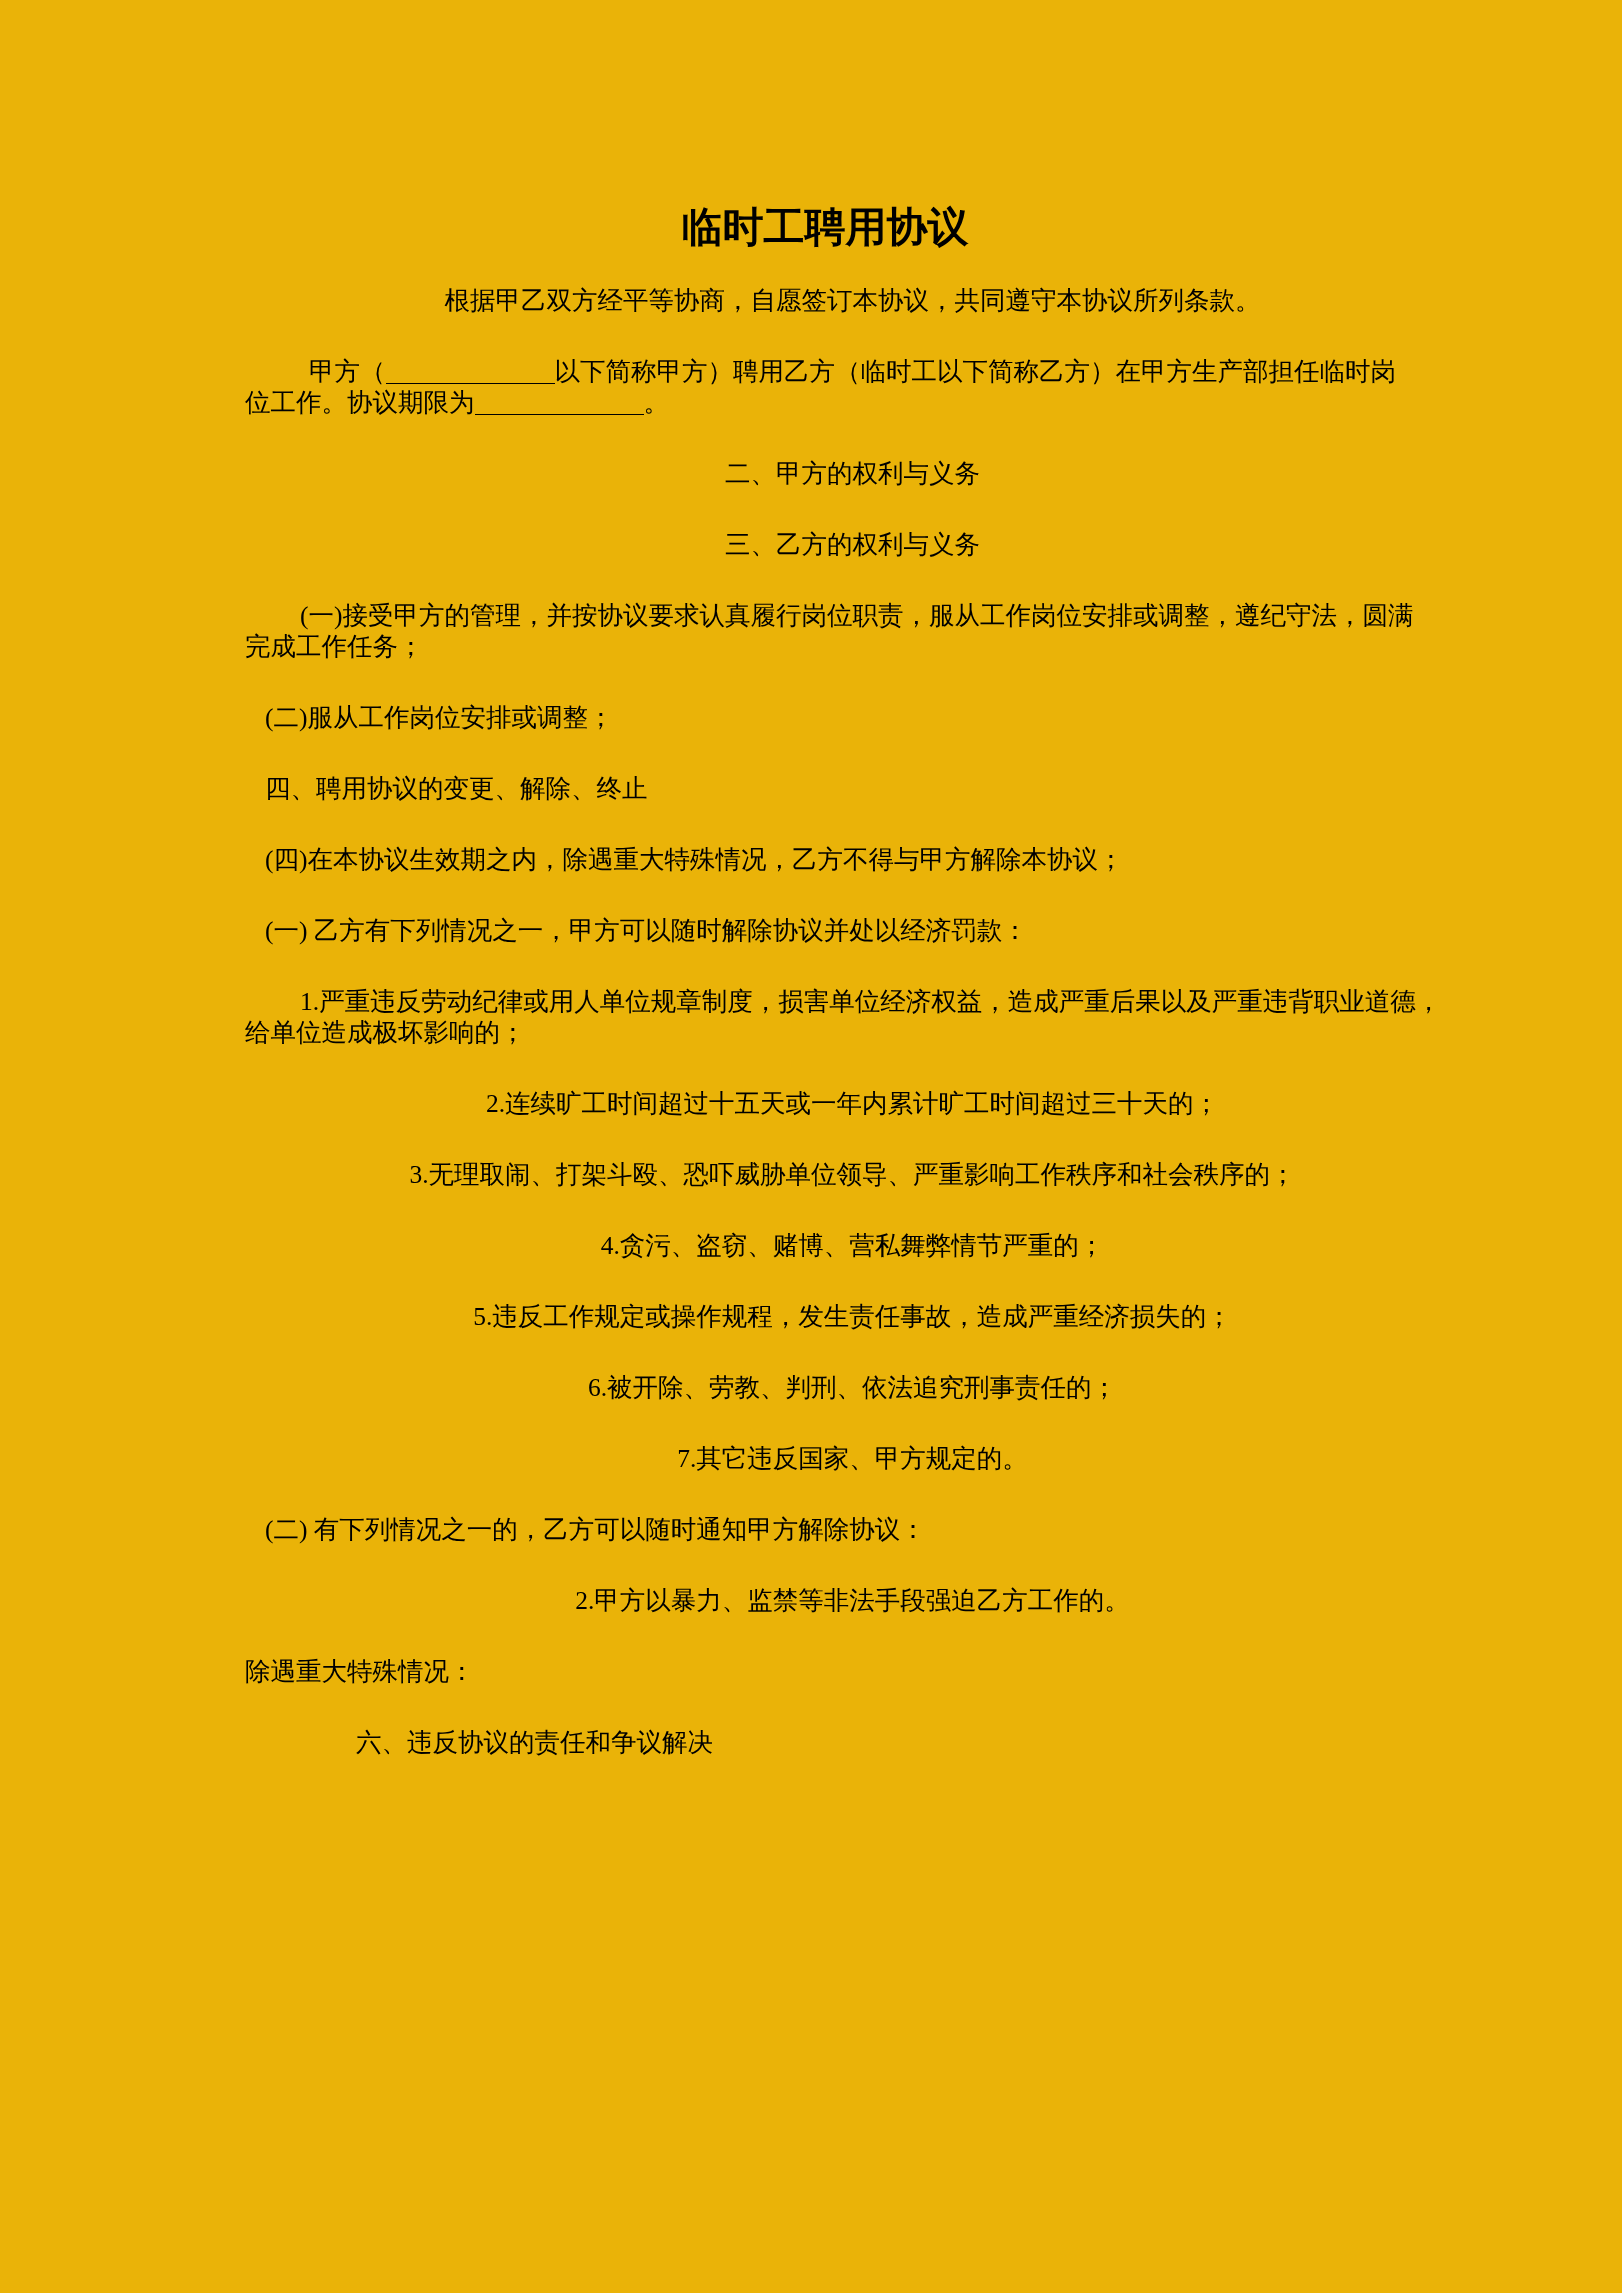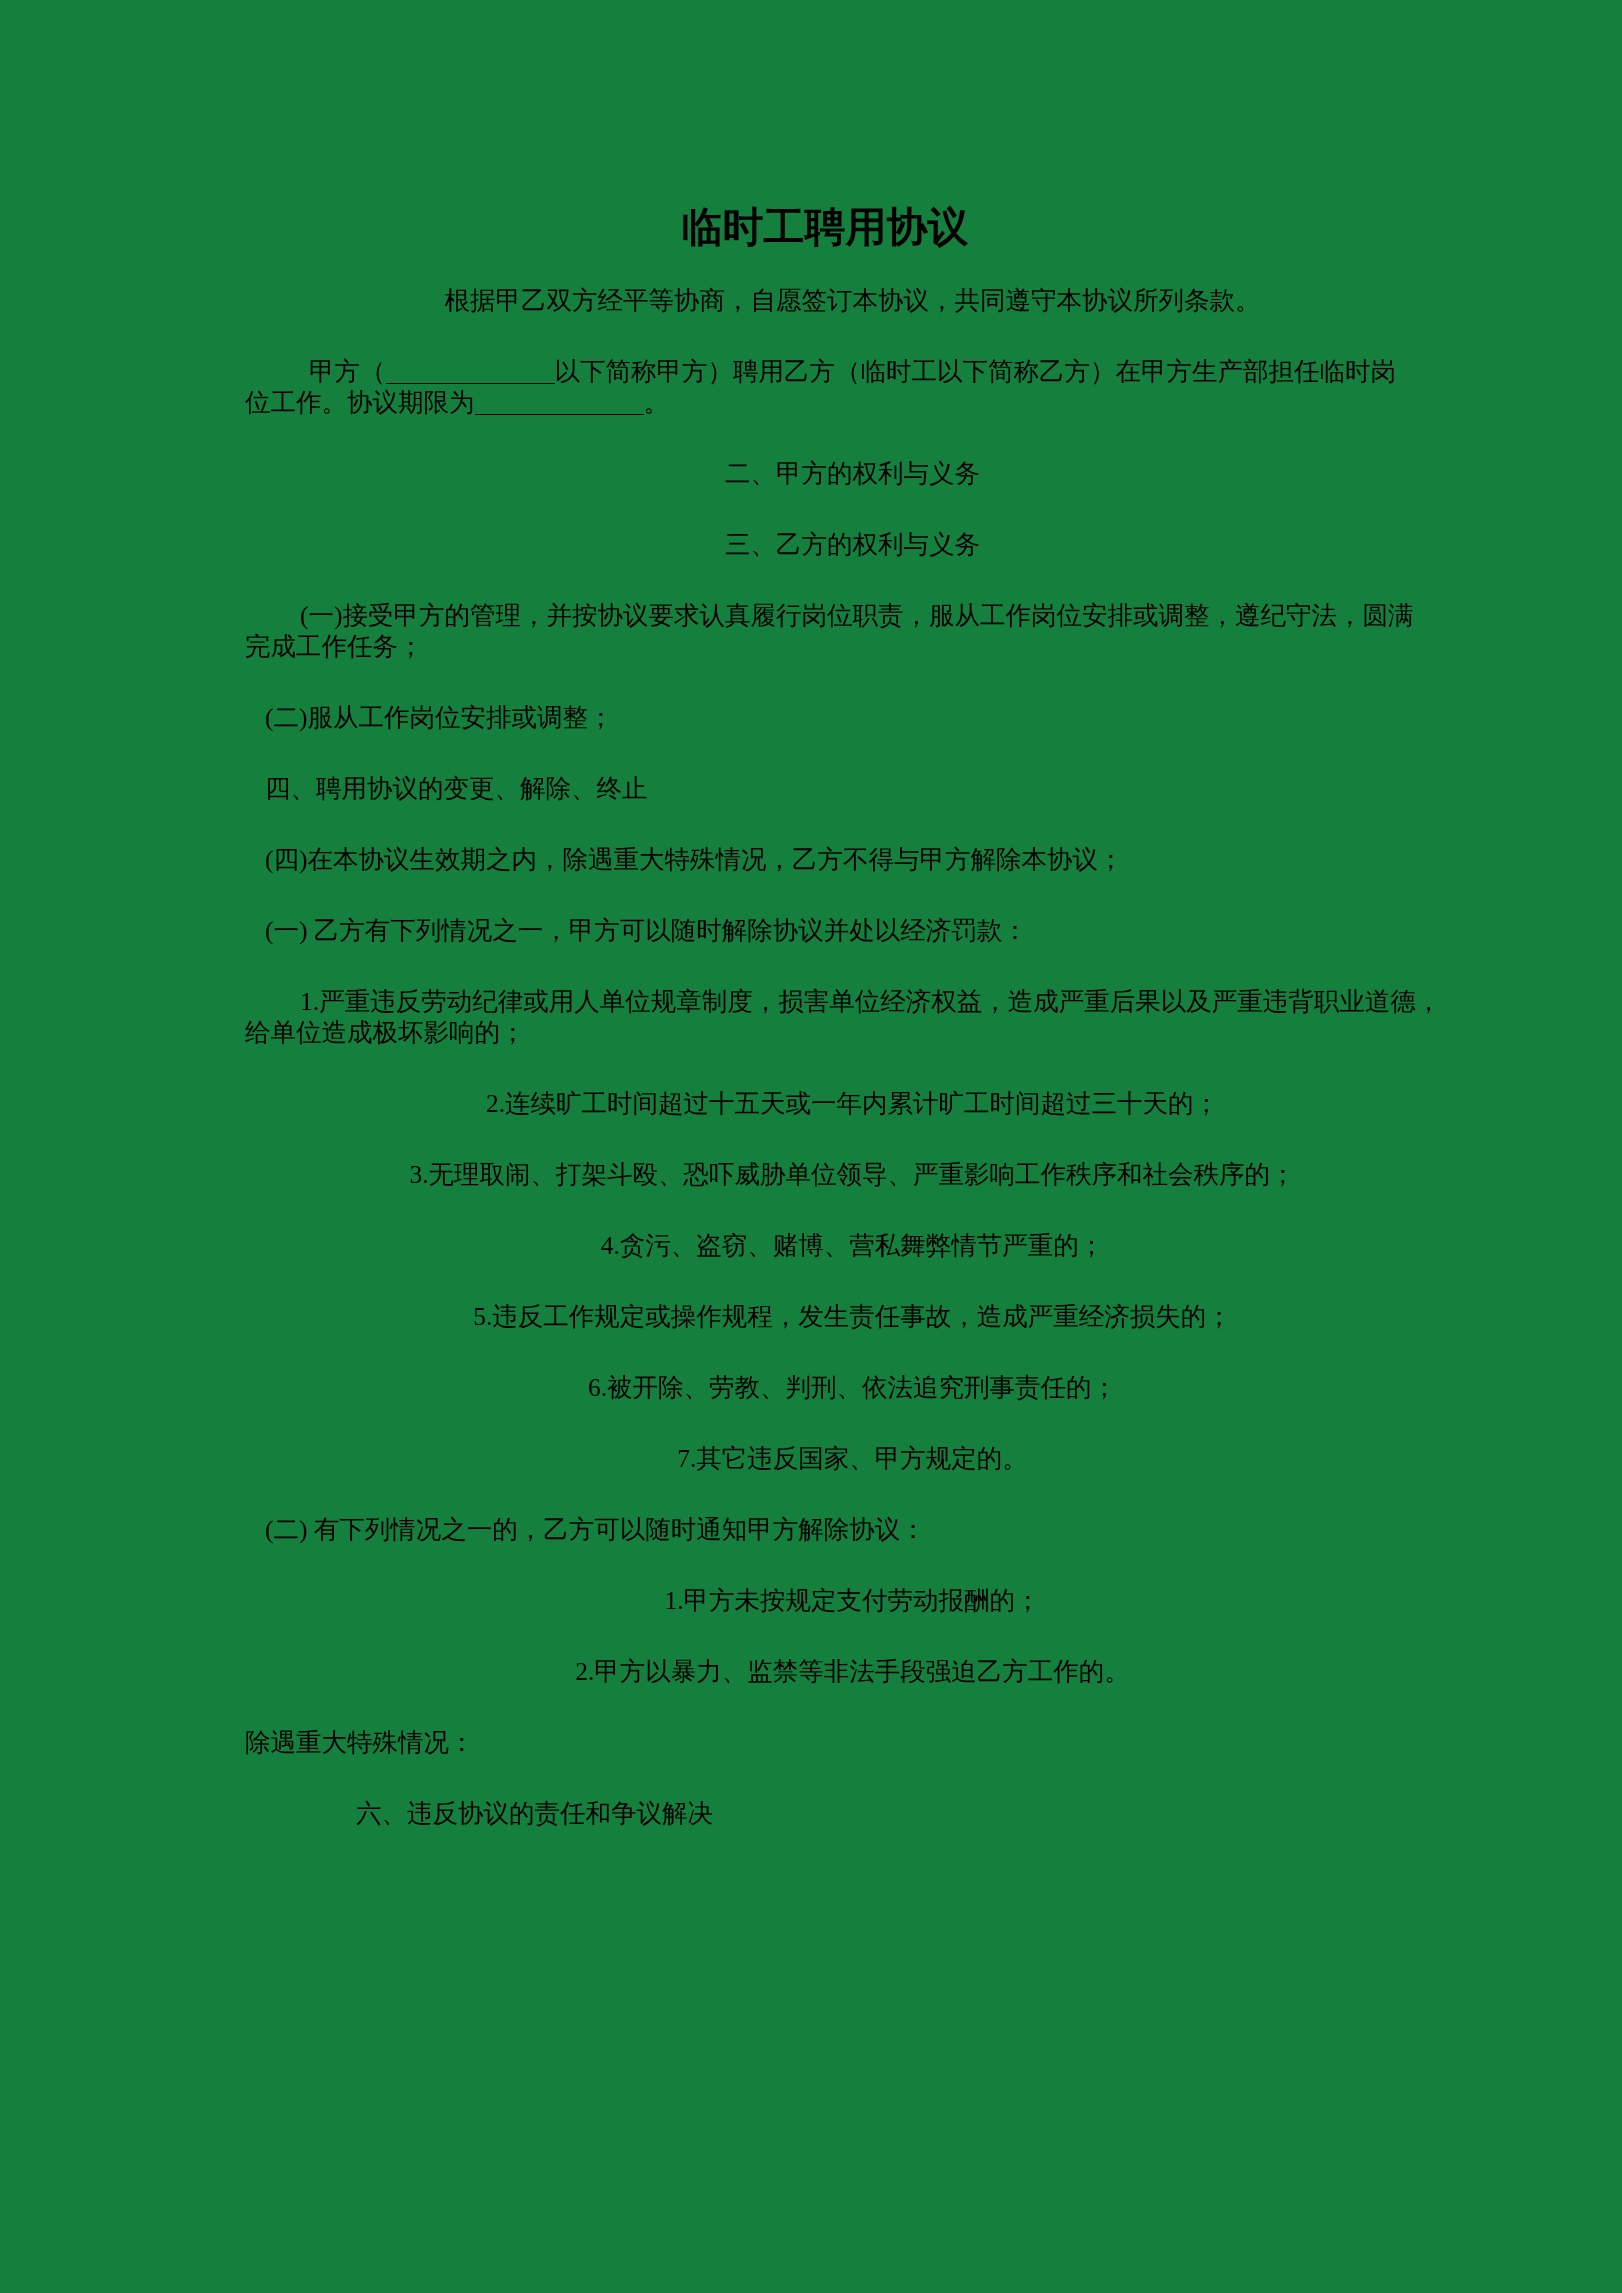--- a/index.html
+++ b/index.html
@@ -19,7 +19,7 @@
     width: 1623px;
     height: 2294px;
     padding: 202px 218px 0 245px;
-    background: #15803d;
+    background: #eab308;
   }
   .doc-title {
     font-size: 41px;

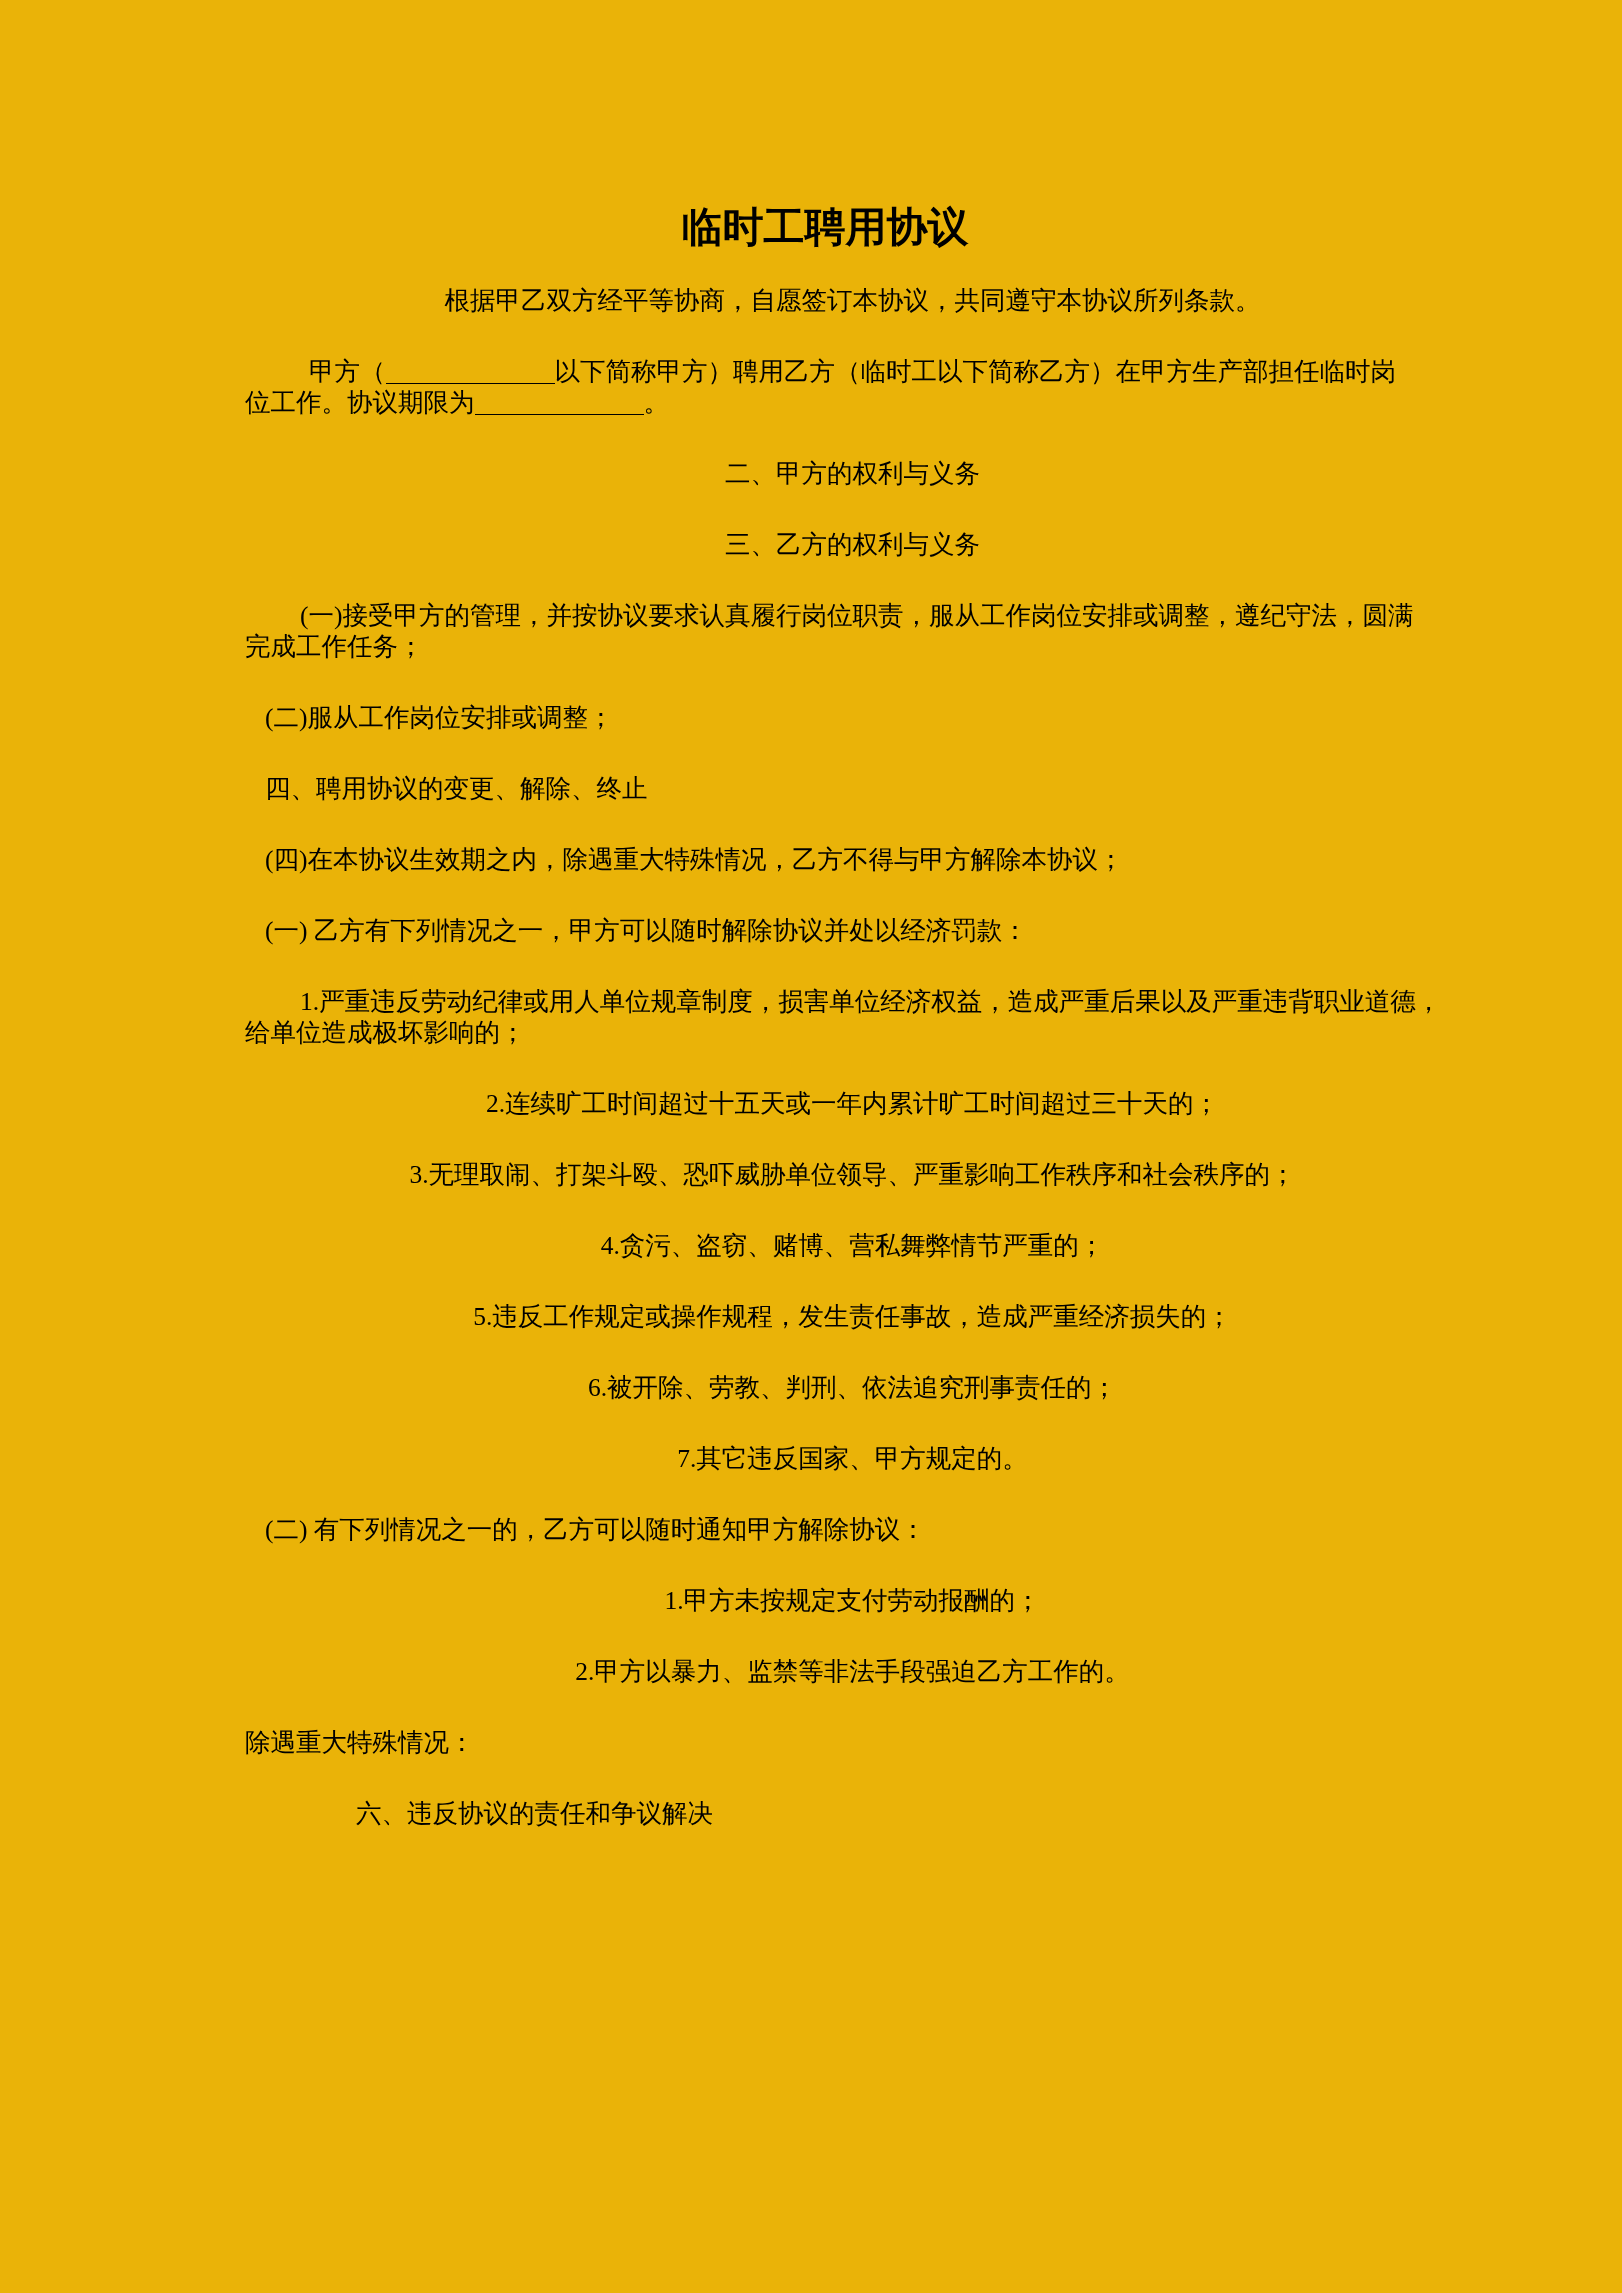--- a/index.html
+++ b/index.html
@@ -129,9 +129,6 @@
     <div class="line indent-sm">(二) 有下列情况之一的，乙方可以随时通知甲方解除协议：</div>
   </div>
 
-  <div class="para">
-    <div class="line indent-2">1.甲方未按规定支付劳动报酬的；</div>
-  </div>
 
   <div class="para">
     <div class="line indent-2">2.甲方以暴力、监禁等非法手段强迫乙方工作的。</div>

